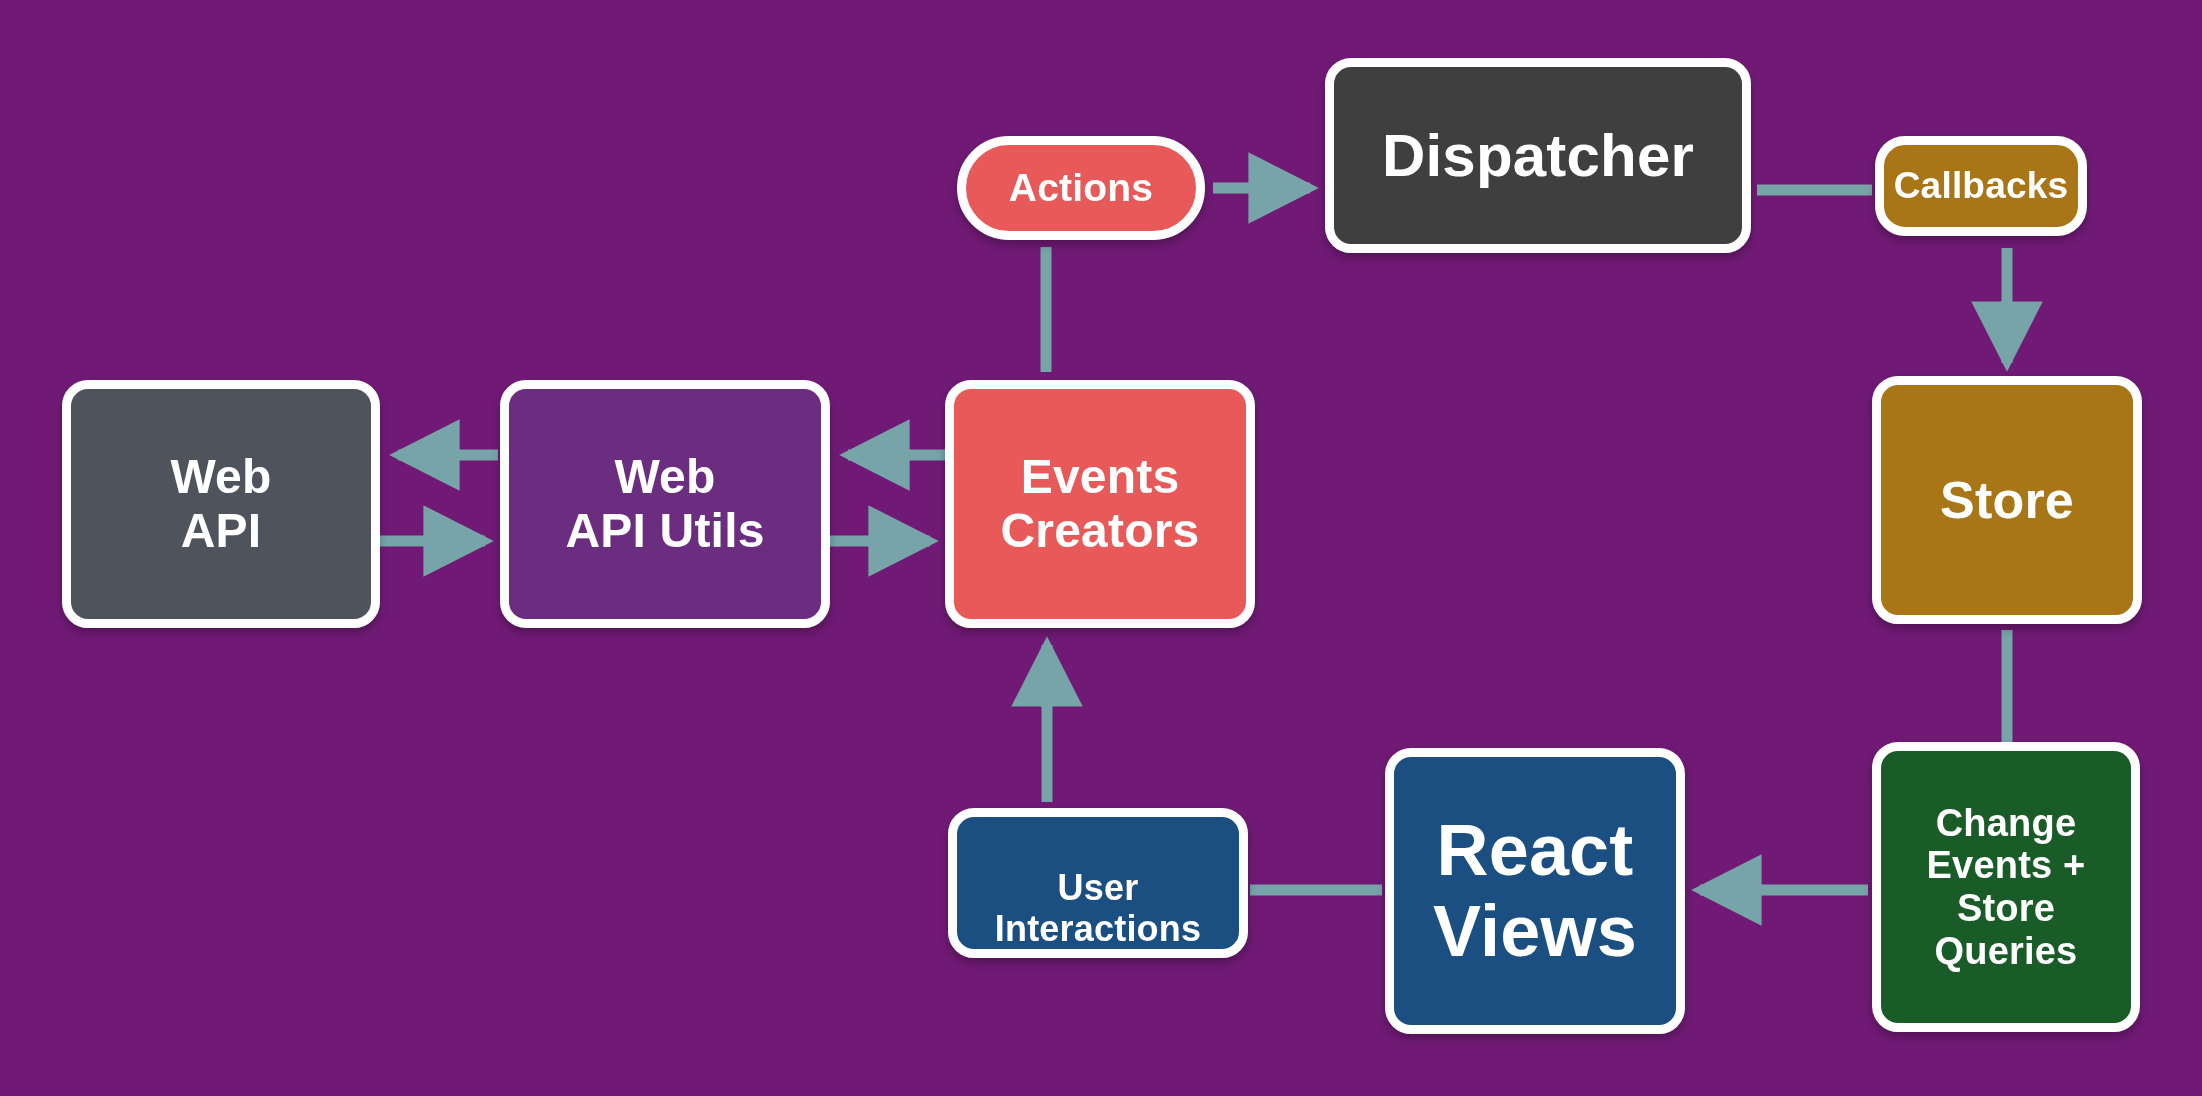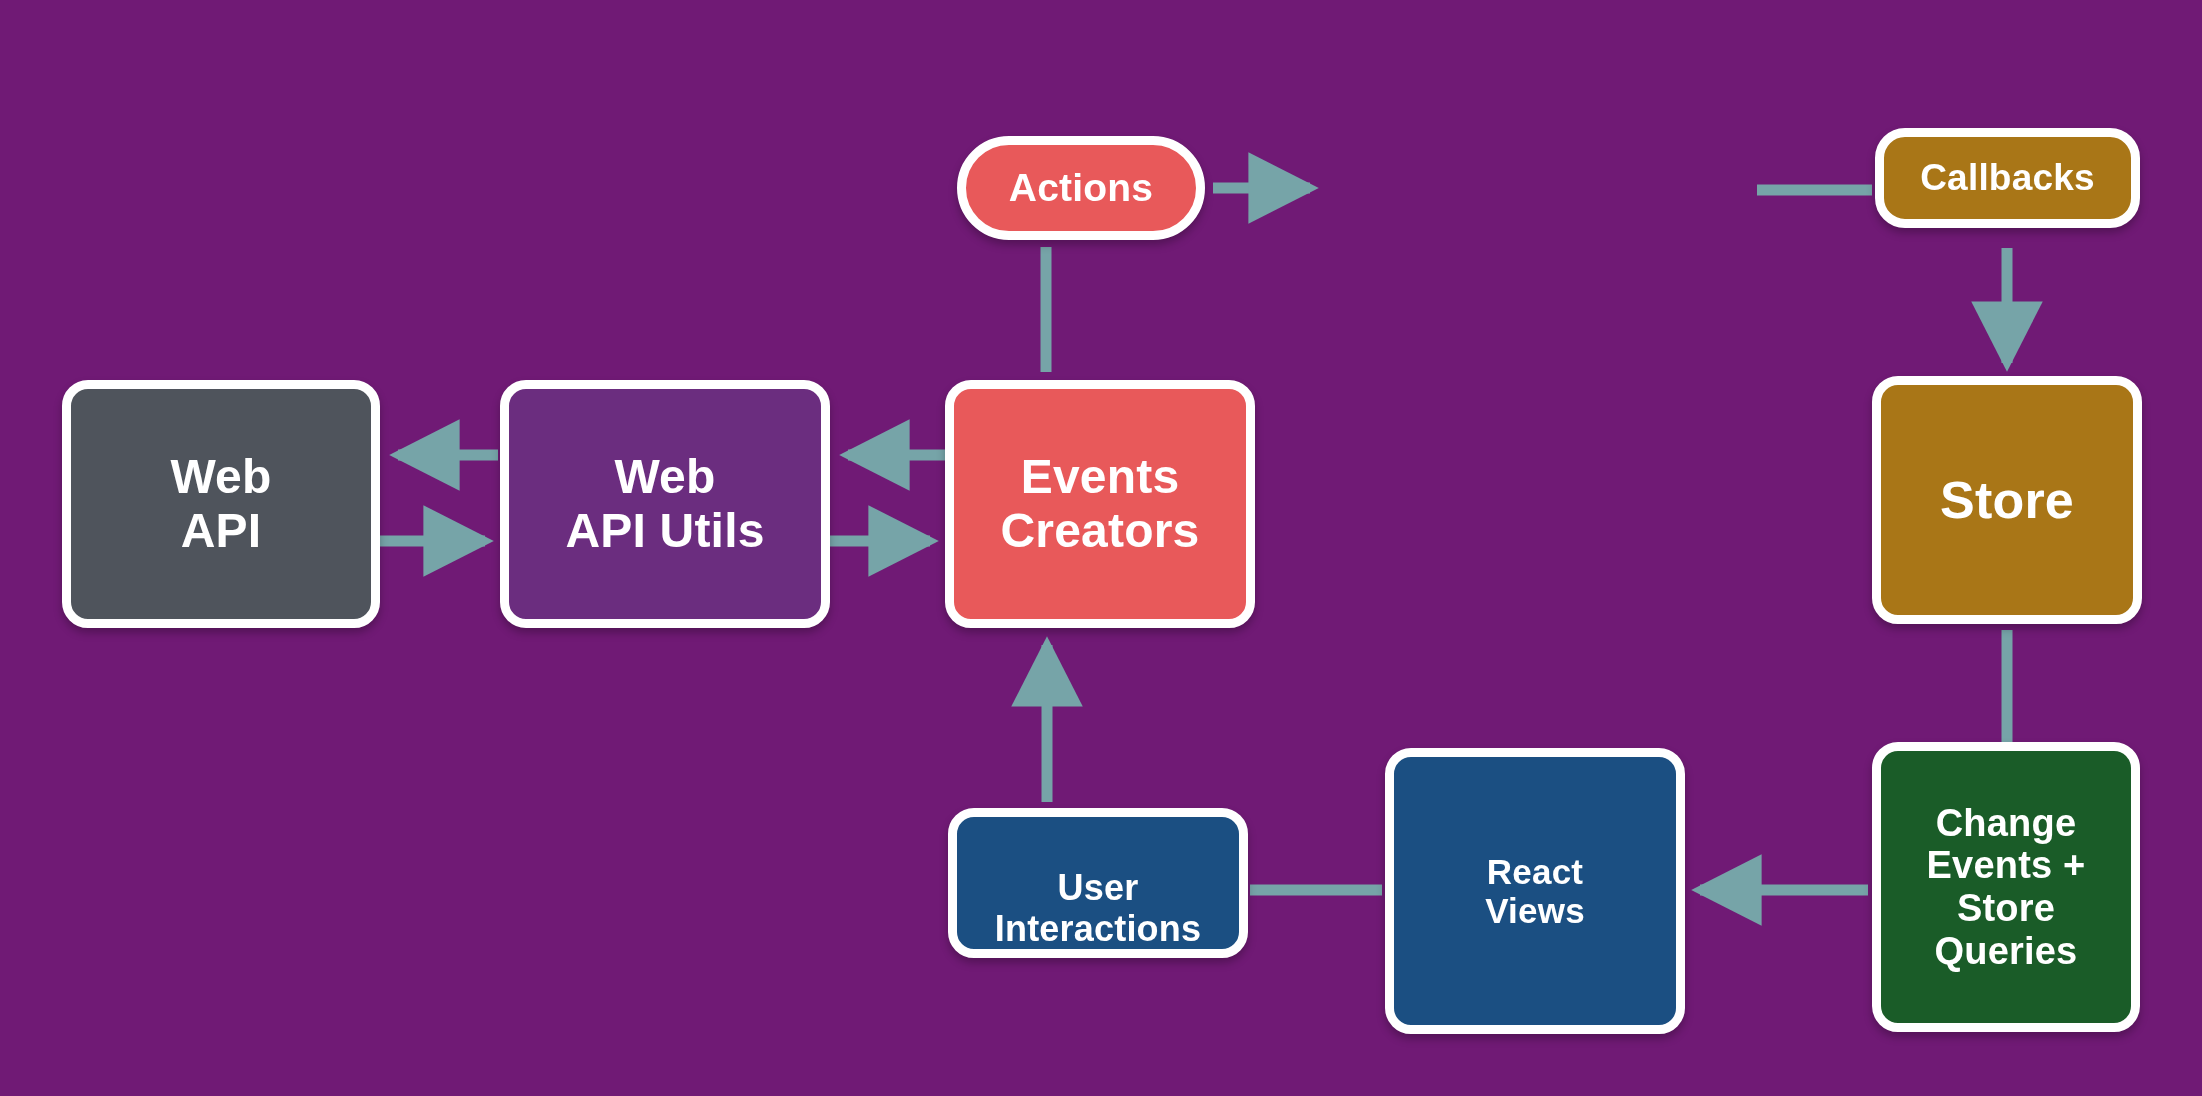--- a/index.html
+++ b/index.html
@@ -105,6 +105,9 @@
     <span class="node-label">Actions</span>
   </div>
 
+  <div class="node" id="node-dispatcher" style="background: rgb(63, 63, 63); border-color: rgb(255, 255, 255);">
+    <span class="node-label">Dispatcher</span>
+  </div>
 
   <div class="node" id="node-callbacks" style="background: rgb(169, 118, 23); border-color: rgb(255, 255, 255);">
     <span class="node-label">Callbacks</span>

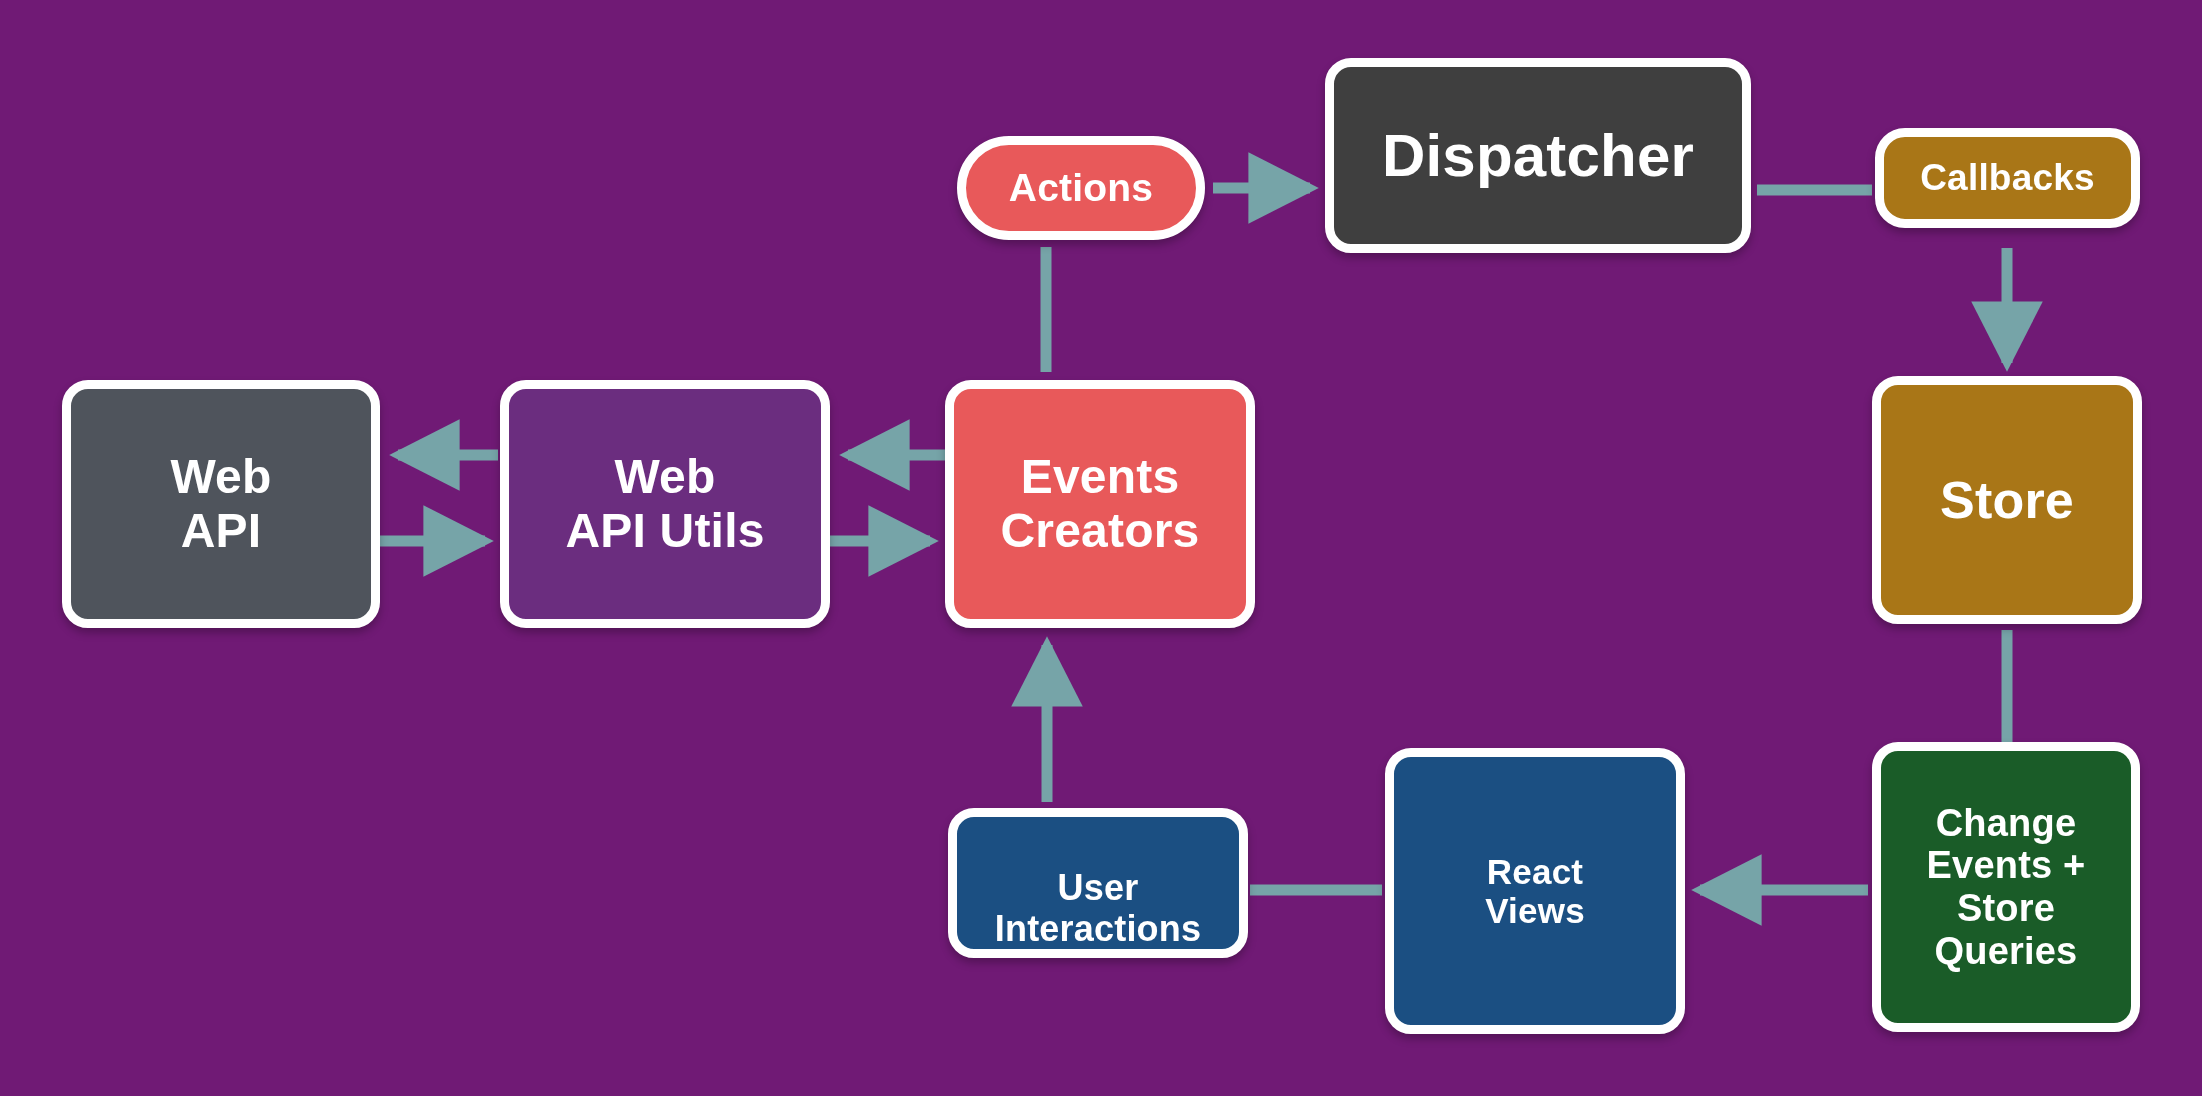--- a/index.html
+++ b/index.html
@@ -55,7 +55,7 @@
   
   #node-actions        { left: 957px;  top: 136px; width: 248px; height: 104px;  border-radius: 52px; font-size: 39px; }
   #node-dispatcher     { left: 1325px; top: 58px;  width: 426px; height: 195px;  font-size: 60px; }
-  #node-callbacks      { left: 1875px; top: 128px; width: 265px; height: 100px;  border-radius: 30px; font-size: 37px; text-align: right; }
+  #node-callbacks      { left: 1875px; top: 136px; width: 212px; height: 100px;  border-radius: 30px; font-size: 37px; text-align: right; }
   #node-store          { left: 1872px; top: 376px; width: 270px; height: 248px;  font-size: 52px; }
   #node-change-events  { left: 1872px; top: 742px; width: 268px; height: 290px;  font-size: 38px; }
   #node-react-views    { left: 1385px; top: 748px; width: 300px; height: 286px;  font-size: 35px; }

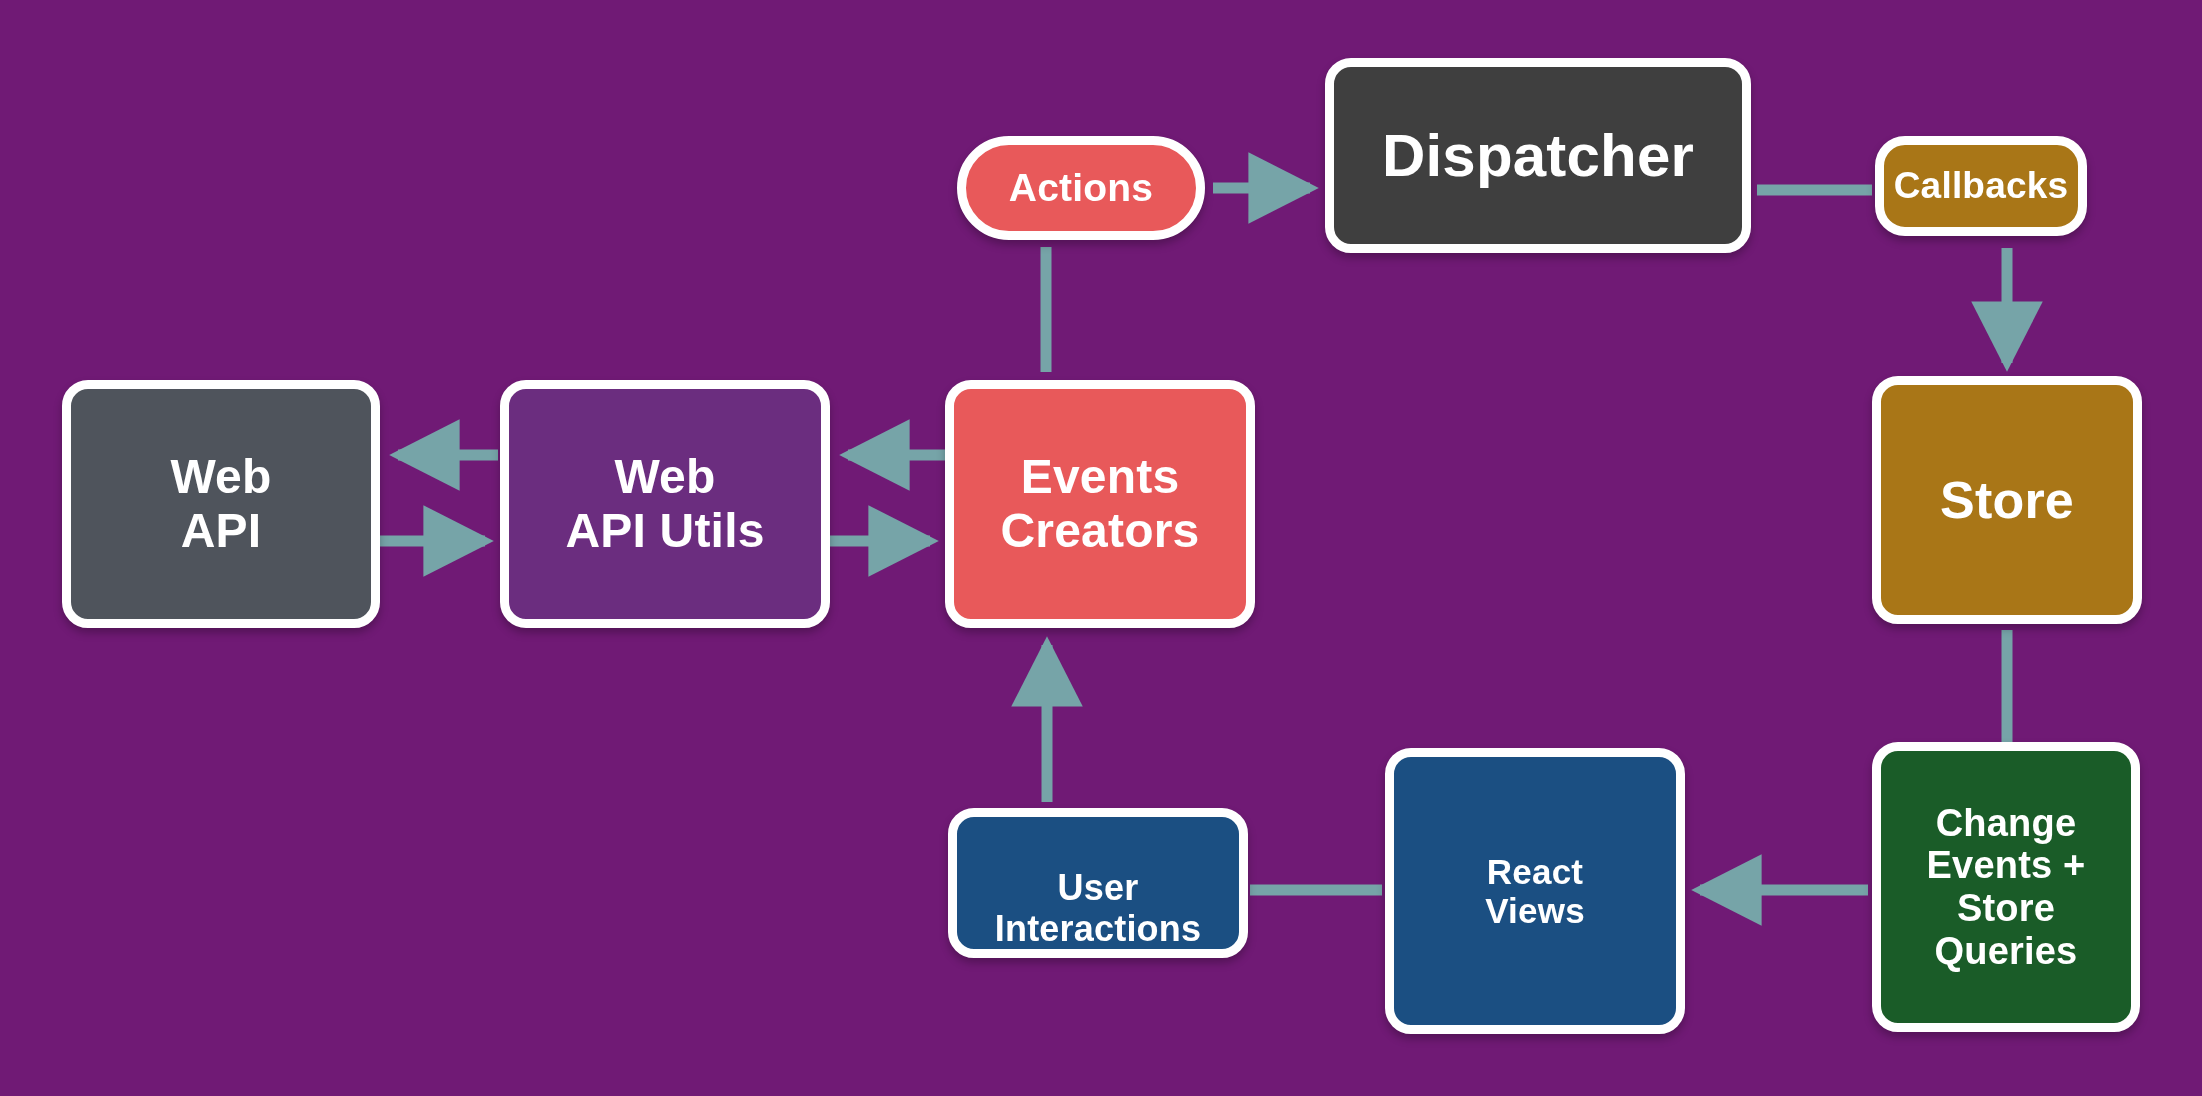--- a/index.html
+++ b/index.html
@@ -58,7 +58,7 @@
   #node-callbacks      { left: 1875px; top: 136px; width: 212px; height: 100px;  border-radius: 30px; font-size: 37px; text-align: right; }
   #node-store          { left: 1872px; top: 376px; width: 270px; height: 248px;  font-size: 52px; }
   #node-change-events  { left: 1872px; top: 742px; width: 268px; height: 290px;  font-size: 38px; }
-  #node-react-views    { left: 1385px; top: 748px; width: 300px; height: 286px;  font-size: 35px; }
+  #node-react-views    { left: 1385px; top: 748px; width: 300px; height: 286px;  font-size: 72px; }
   #node-user-inter     { left: 948px;  top: 808px; width: 300px; height: 150px;  font-size: 36px; align-items: flex-end; }
   #node-action-creat   { left: 945px;  top: 380px; width: 310px; height: 248px;  font-size: 48px; }
   #node-web-api-utils  { left: 500px;  top: 380px; width: 330px; height: 248px;  font-size: 48px; }

